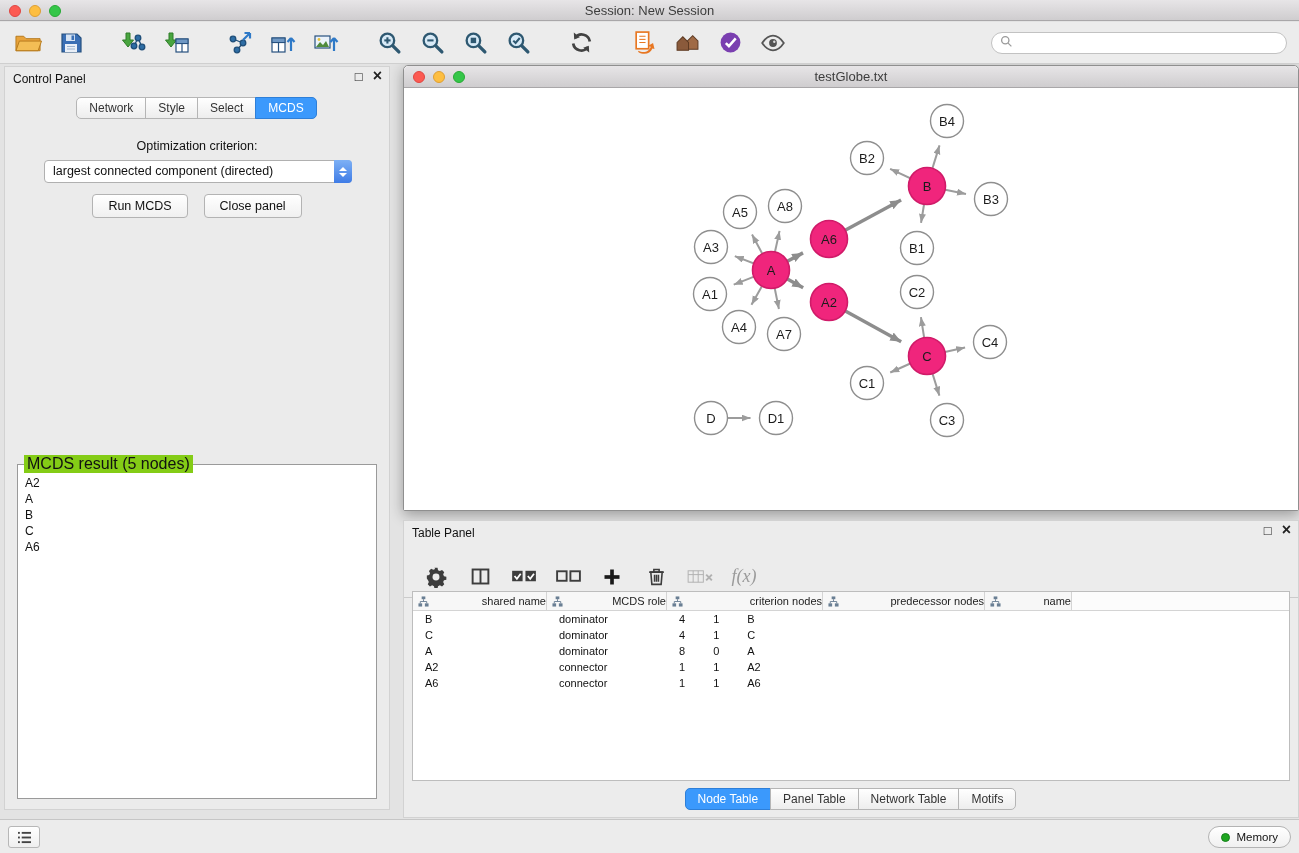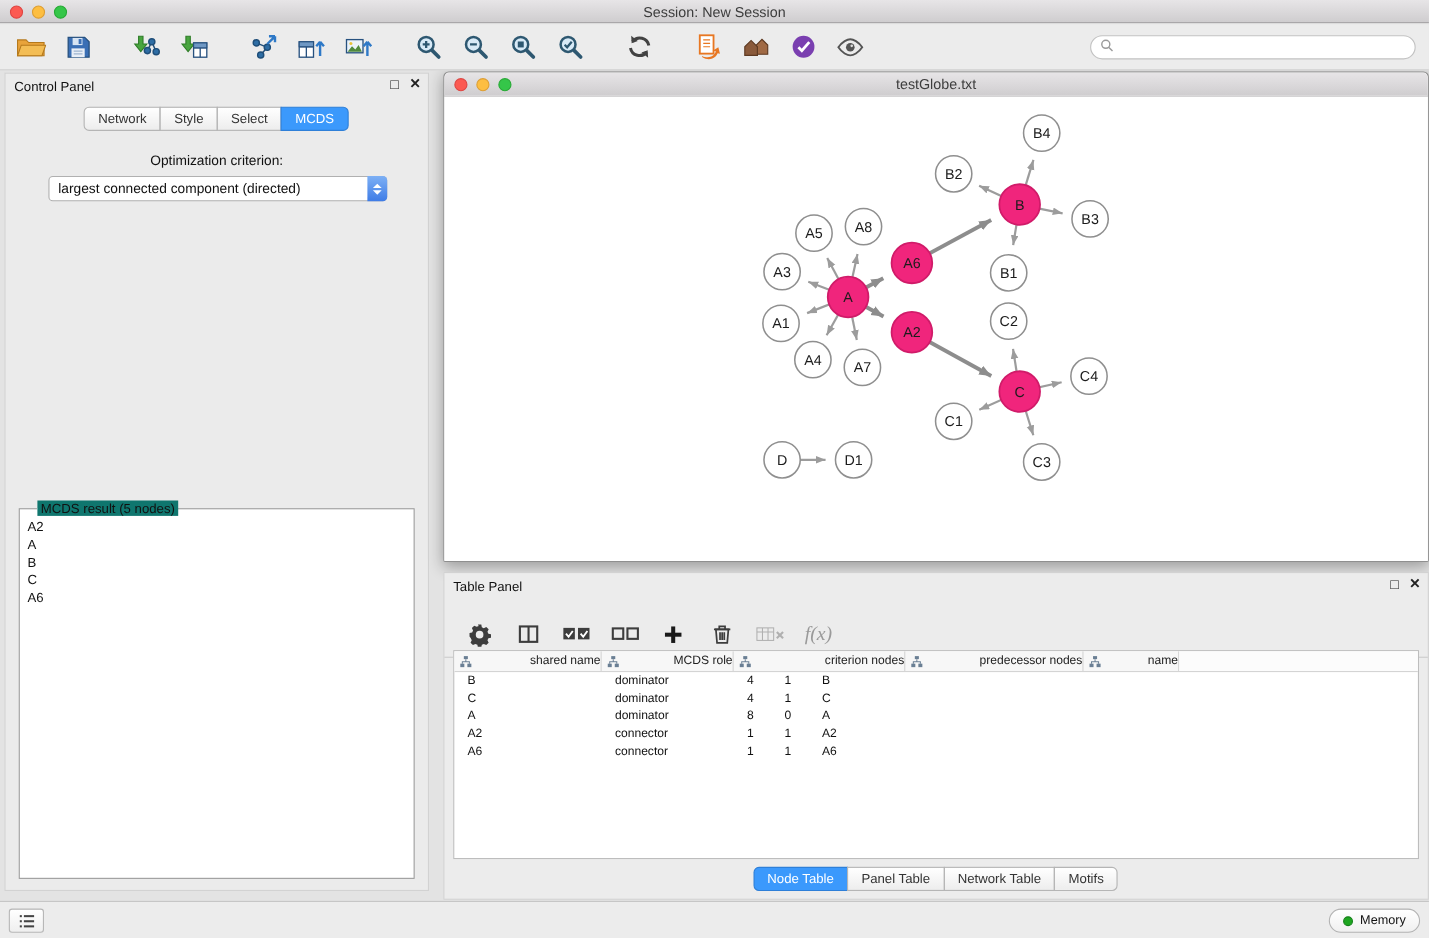--- a/index.html
+++ b/index.html
@@ -259,6 +259,10 @@
             <span class="dd-up"></span>
             <span class="dd-down"></span>
           </span>
+      </div>
+      <div class="btn-row">
+        <button class="btn">Run MCDS</button>
+        <button class="btn">Close panel</button>
       </div>
       <fieldset class="result-box">
         <legend>MCDS result (5 nodes)</legend>

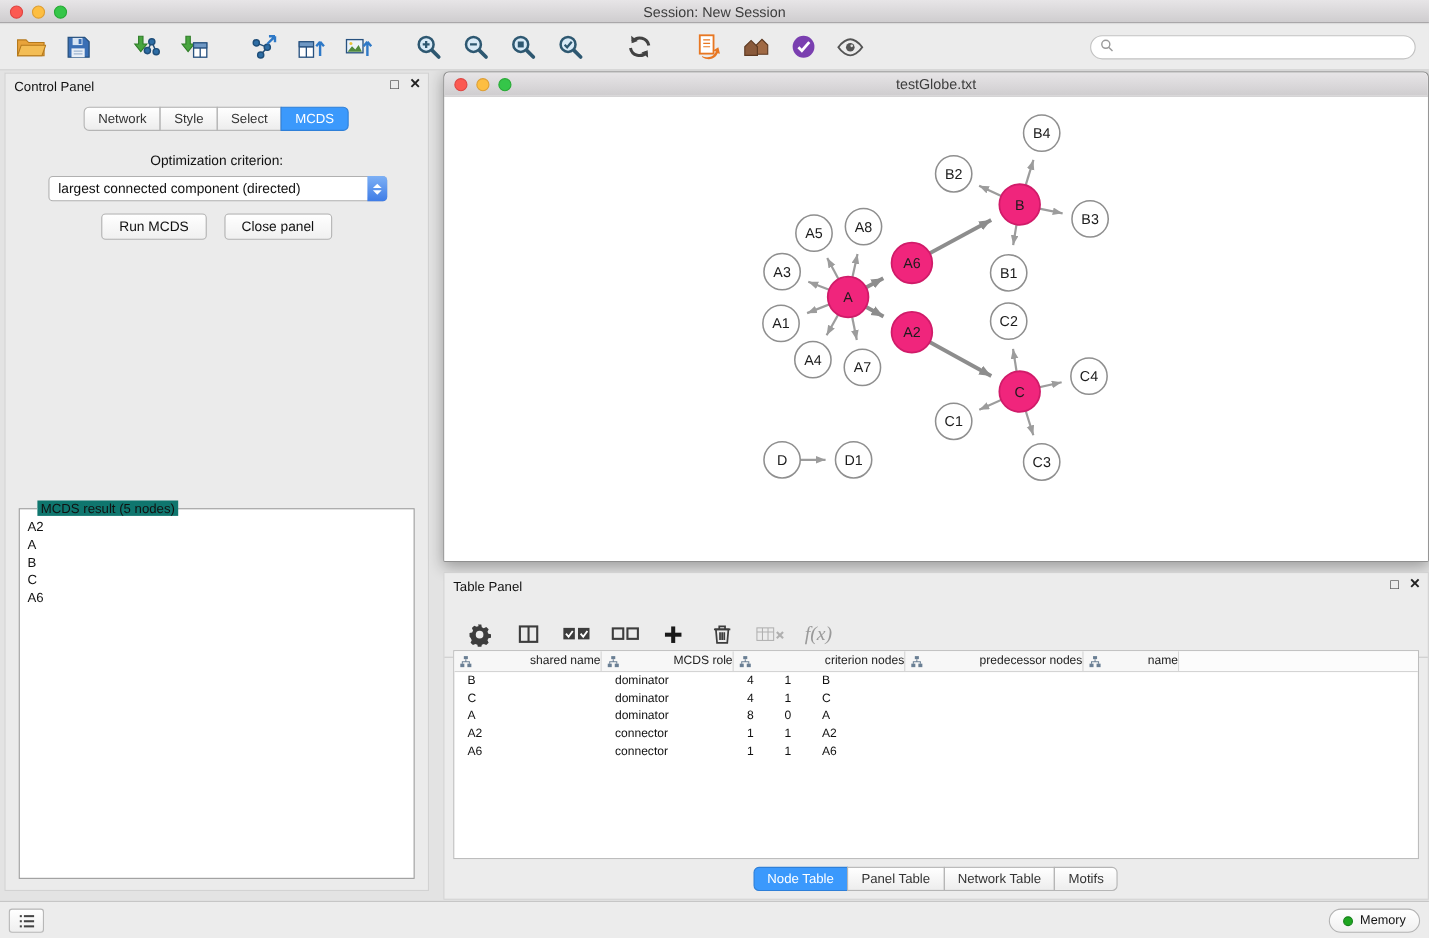--- a/index.html
+++ b/index.html
@@ -39,7 +39,7 @@
 .btn-row{position:absolute;top:127px;width:100%;display:flex;justify-content:center;gap:16px}
 .btn{font-size:12.5px;height:24px;padding:0 15px;background:linear-gradient(#ffffff,#f0f0f0);border:1px solid #b3b3b3;border-radius:4px;color:#111}
 .result-box{position:absolute;left:12px;top:388px;width:360px;height:344px;background:#fff;border:1px solid #9a9a9a;padding:2px 4px}
-.result-box legend{font-size:12px;background:#0f766e;padding:0 3px;margin-left:12px;color:#111}
+.result-box legend{font-size:16px;background:#84cc16;padding:0 3px;margin-left:2px;color:#111}
 .result-item{font-size:12px;line-height:16px;padding-left:3px;color:#111}
 
 .network-window{position:absolute;left:403px;top:1px;width:896px;height:446px;background:#fff;border:1px solid #8f8f8f;border-radius:5px 5px 2px 2px;box-shadow:0 4px 14px rgba(0,0,0,.32)}

